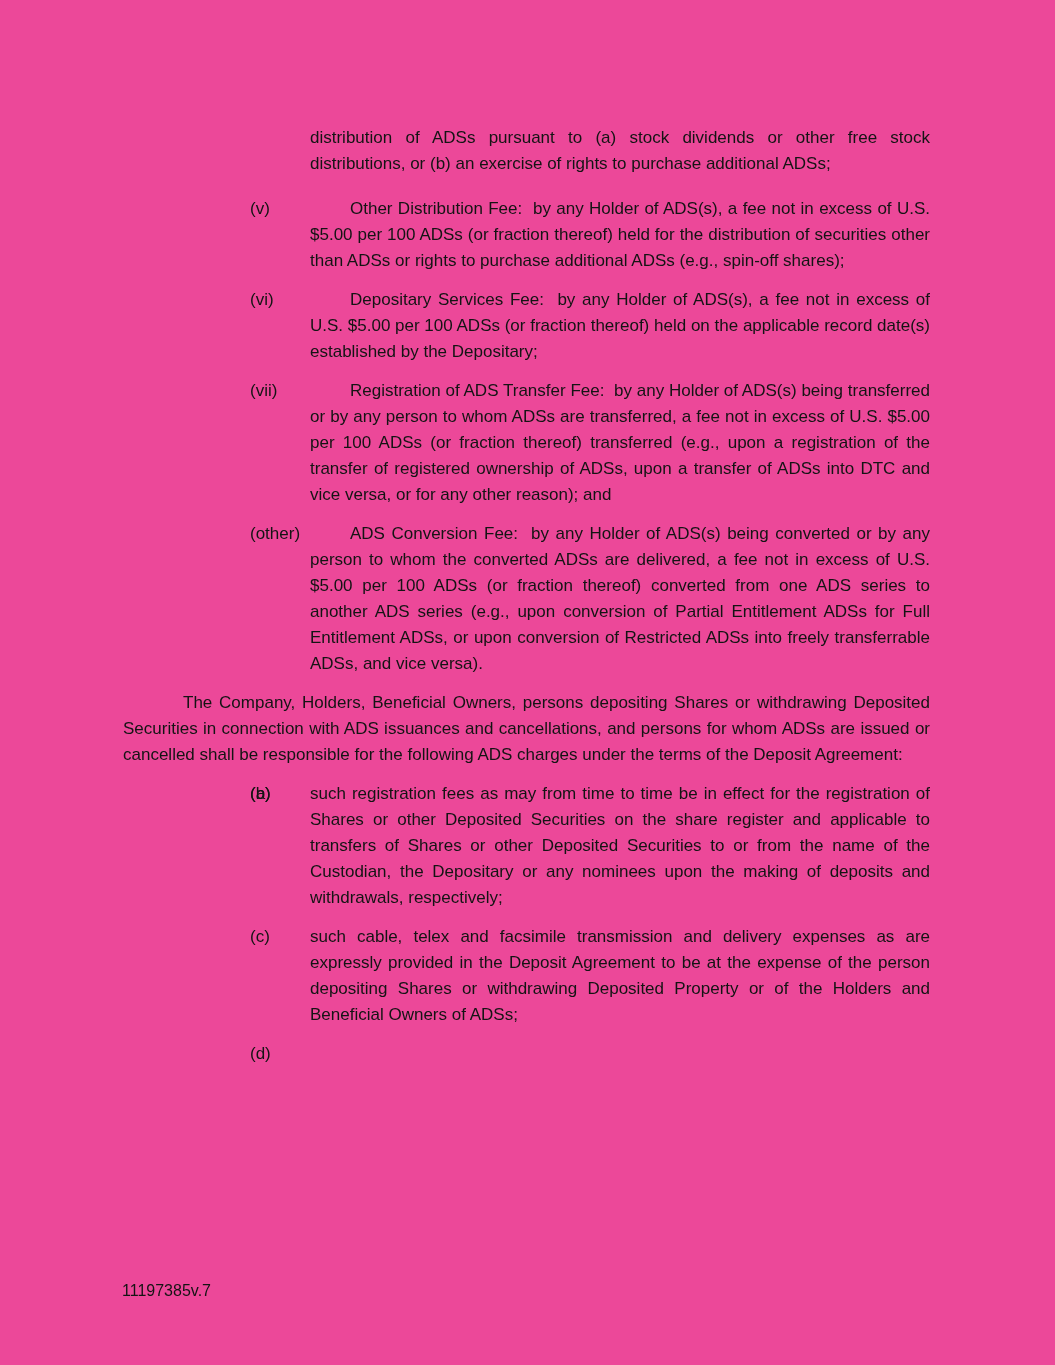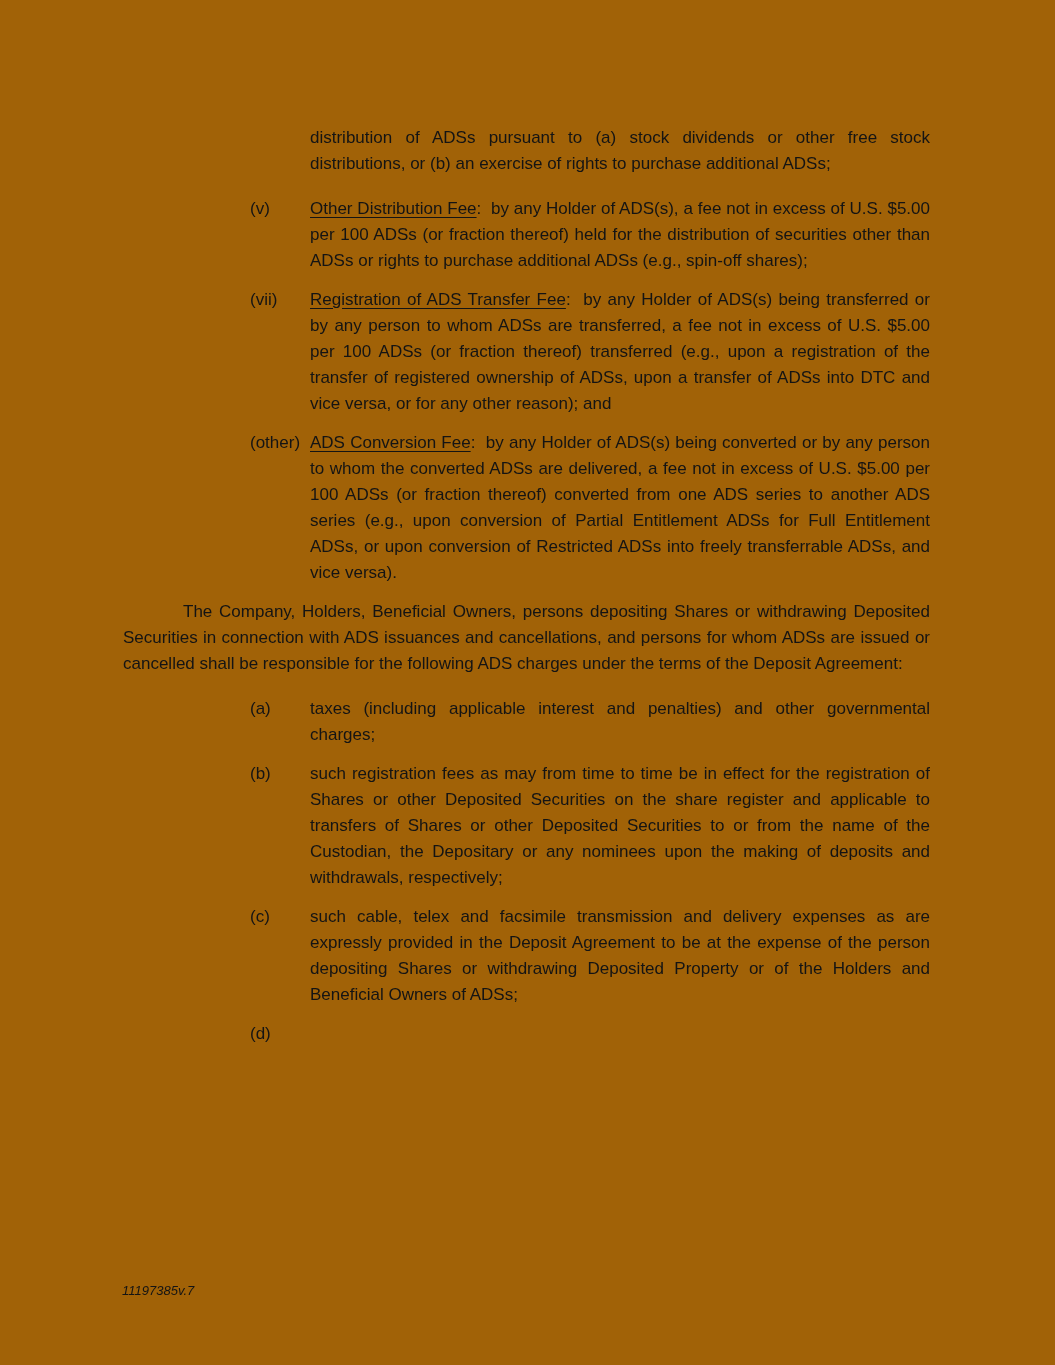--- a/index.html
+++ b/index.html
@@ -8,7 +8,7 @@
     position: relative;
     width: 1055px;
     height: 1365px;
-    background: #a16207;
+    background: #ec4899;
     color: #141414;
     font-family: "Liberation Sans", sans-serif;
     font-size: 17px;

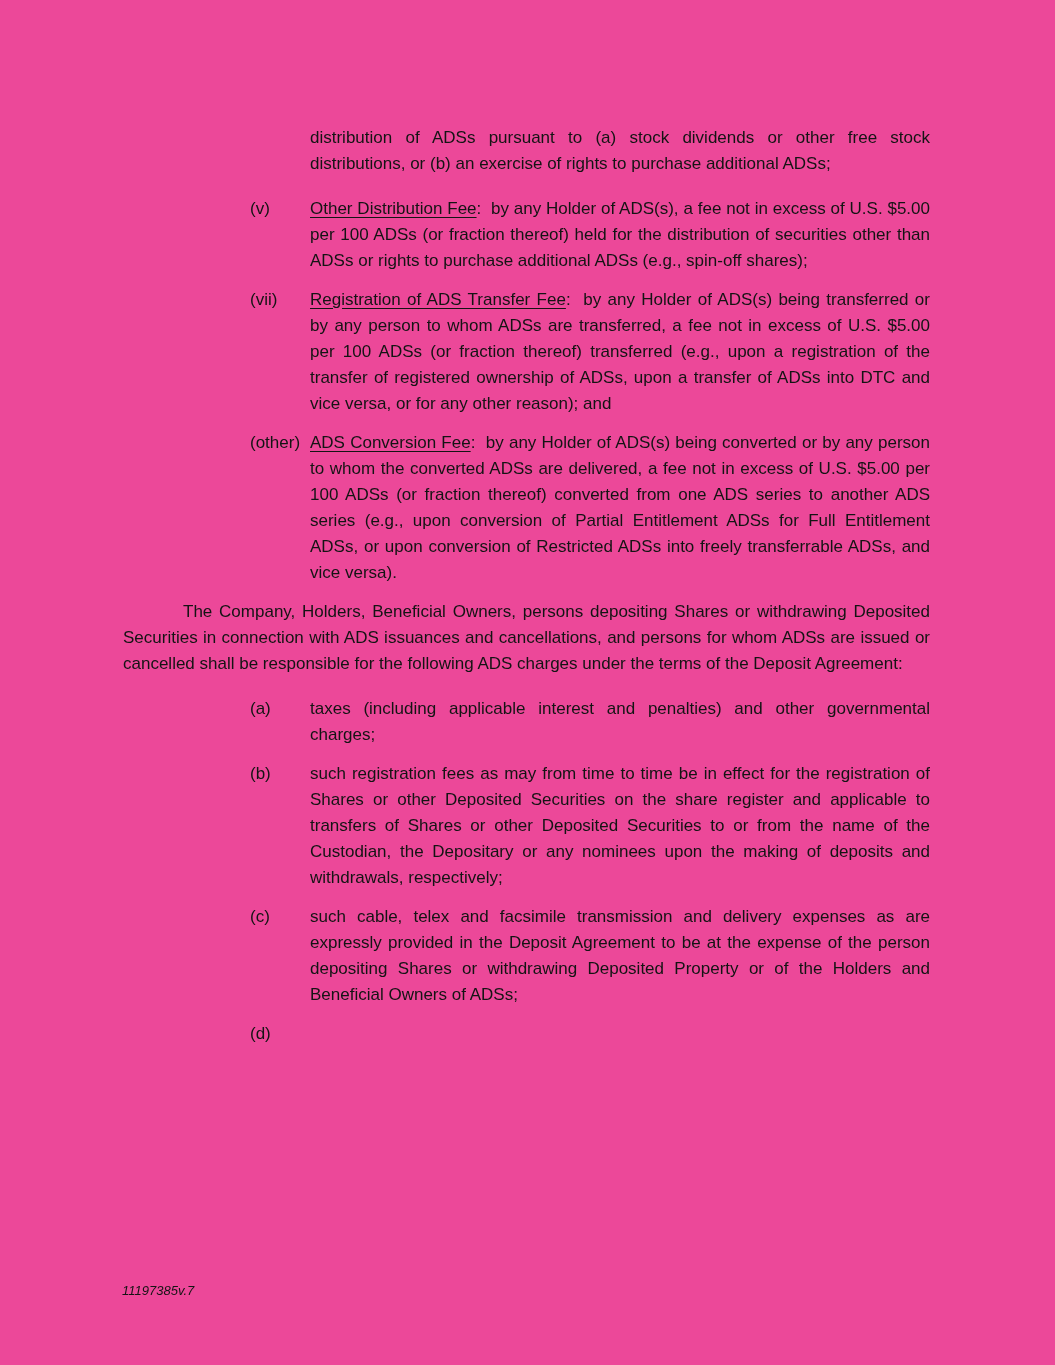--- a/index.html
+++ b/index.html
@@ -40,8 +40,8 @@
     text-align: justify;
   }
   .u {
-    text-decoration: underline;
     text-underline-offset: 3px;
+    margin-left: 40px;
   }
   .body-para {
     text-indent: 60px;

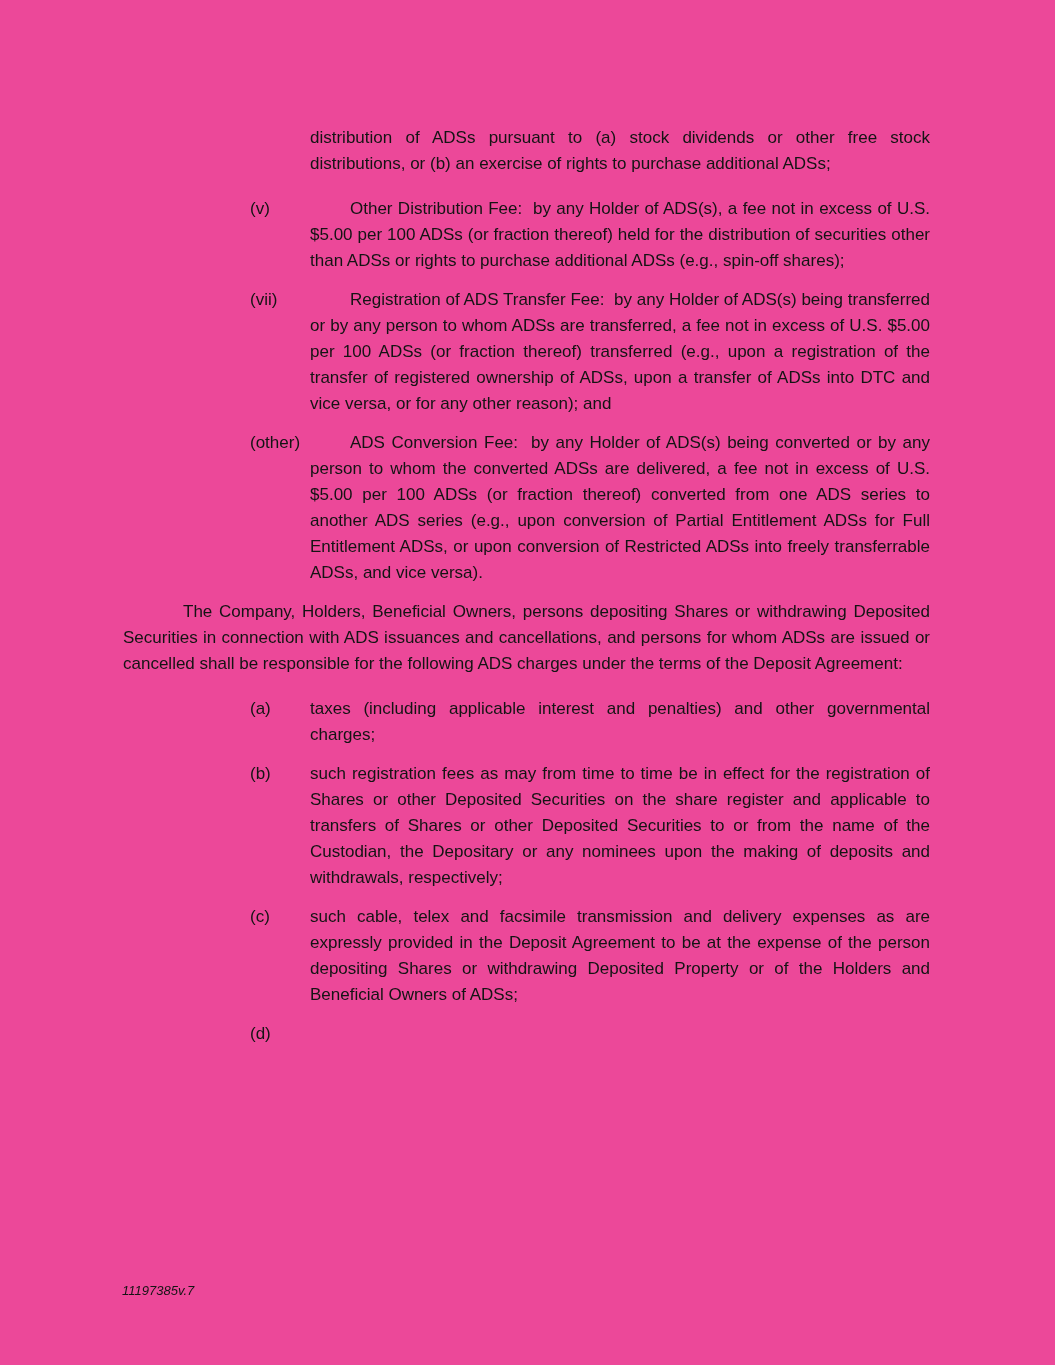--- a/index.html
+++ b/index.html
@@ -77,6 +77,10 @@
           <div class="item-body"><span class="u">Other Distribution Fee</span>:&nbsp; by any Holder of ADS(s), a fee not in excess of U.S. $5.00 per 100 ADSs (or fraction thereof) held for the distribution of securities other than ADSs or rights to purchase additional ADSs (e.g., spin-off shares);</div>
         </div>
         <div class="item">
+          <span class="item-label">(vi)</span>
+          <div class="item-body"><span class="u">Depositary Services Fee</span>:&nbsp; by any Holder of ADS(s), a fee not in excess of U.S. $5.00 per 100 ADSs (or fraction thereof) held on the applicable record date(s) established by the Depositary;</div>
+        </div>
+        <div class="item">
           <span class="item-label">(vii)</span>
           <div class="item-body"><span class="u">Registration of ADS Transfer Fee</span>:&nbsp; by any Holder of ADS(s) being transferred or by any person to whom ADSs are transferred, a fee not in excess of U.S. $5.00 per 100 ADSs (or fraction thereof) transferred (e.g., upon a registration of the transfer of registered ownership of ADSs, upon a transfer of ADSs into DTC and vice versa, or for any other reason); and</div>
         </div>

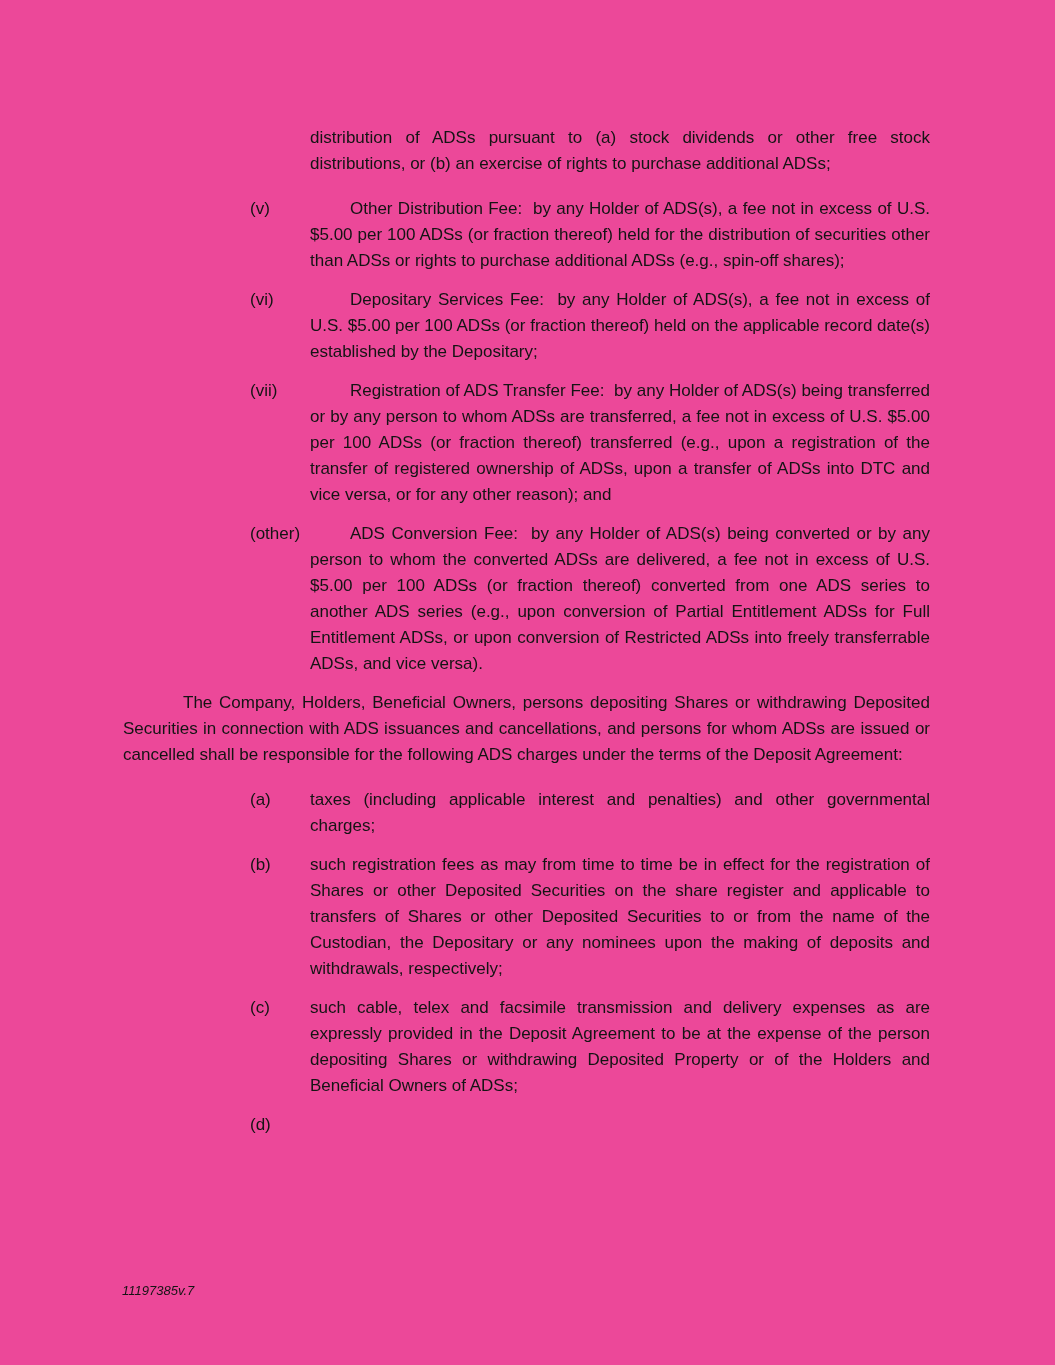--- a/index.html
+++ b/index.html
@@ -46,7 +46,7 @@
   .body-para {
     text-indent: 60px;
     text-align: justify;
-    margin-bottom: 19px;
+    margin-bottom: 13px;
   }
   .page-number {
     position: absolute;

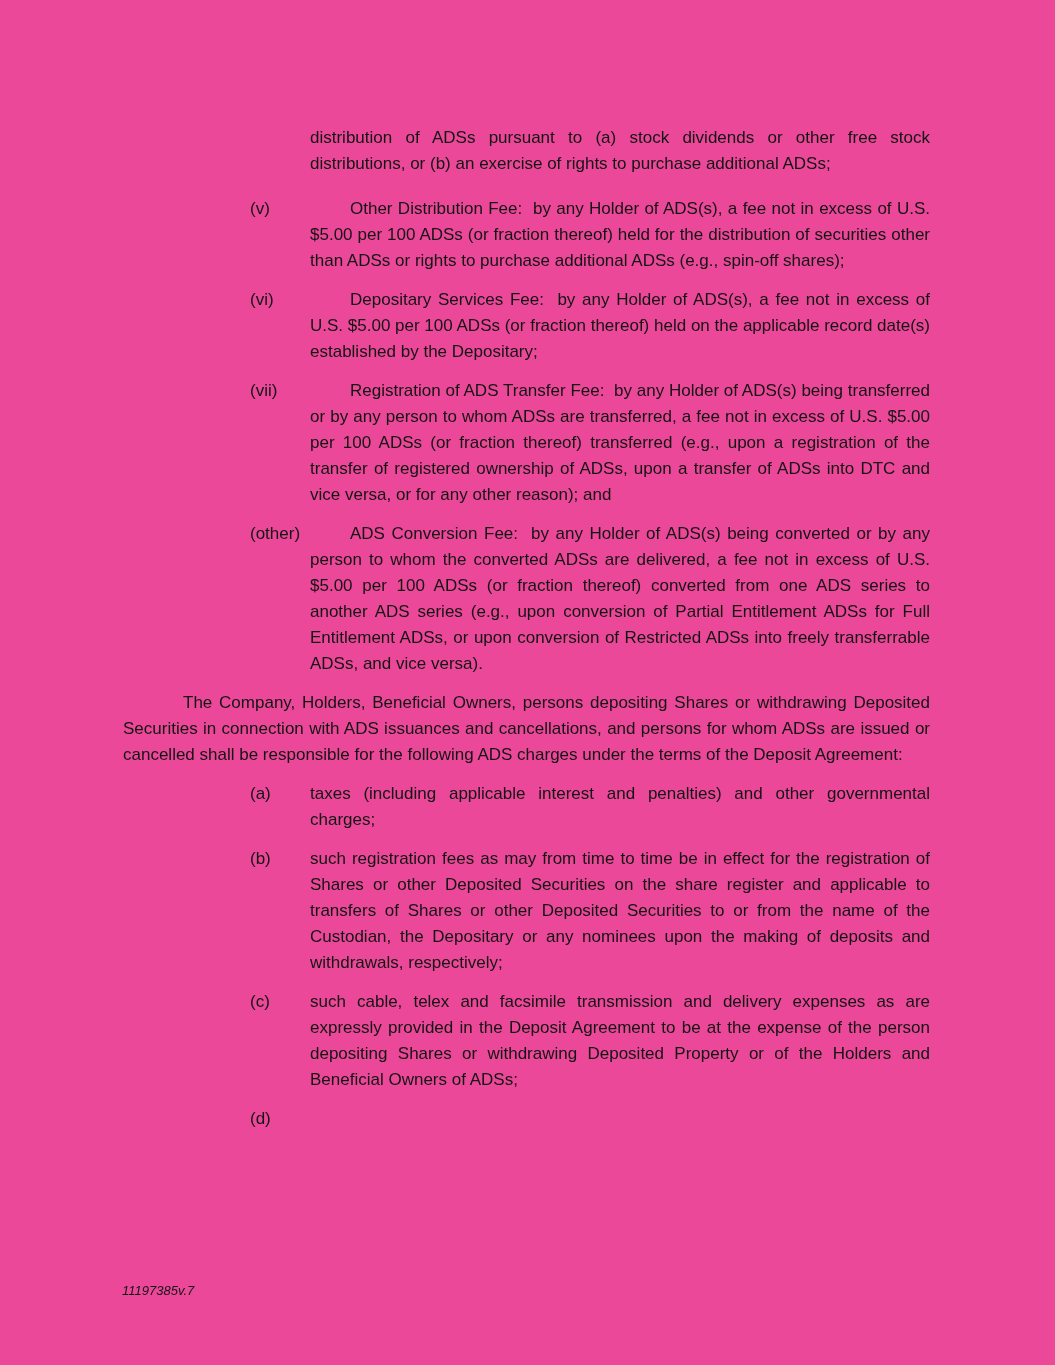--- a/index.html
+++ b/index.html
@@ -95,7 +95,6 @@
     <div id="charge-list">
         <div class="item">
           <span class="item-label">(a)</span>
-          <div class="item-body">taxes (including applicable interest and penalties) and other governmental charges;</div>
         </div>
         <div class="item">
           <span class="item-label">(b)</span>

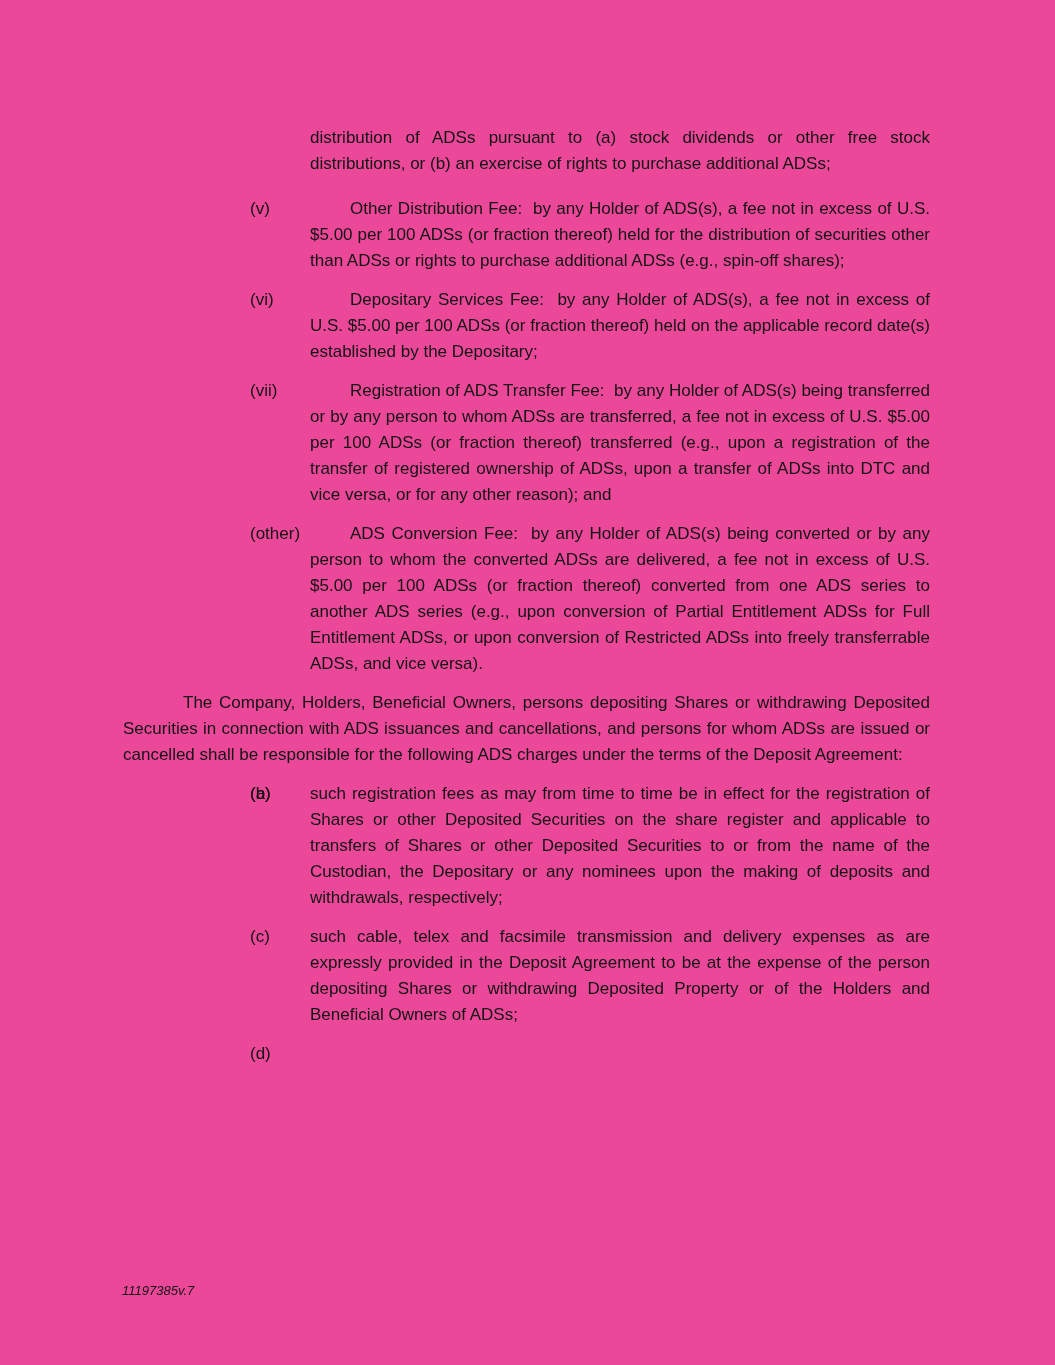--- a/index.html
+++ b/index.html
@@ -59,9 +59,8 @@
     position: absolute;
     top: 1282px;
     left: 122px;
-    font-size: 13px;
+    font-size: 16px;
     line-height: 17px;
-    font-style: italic;
   }
 </style>
 </head>

